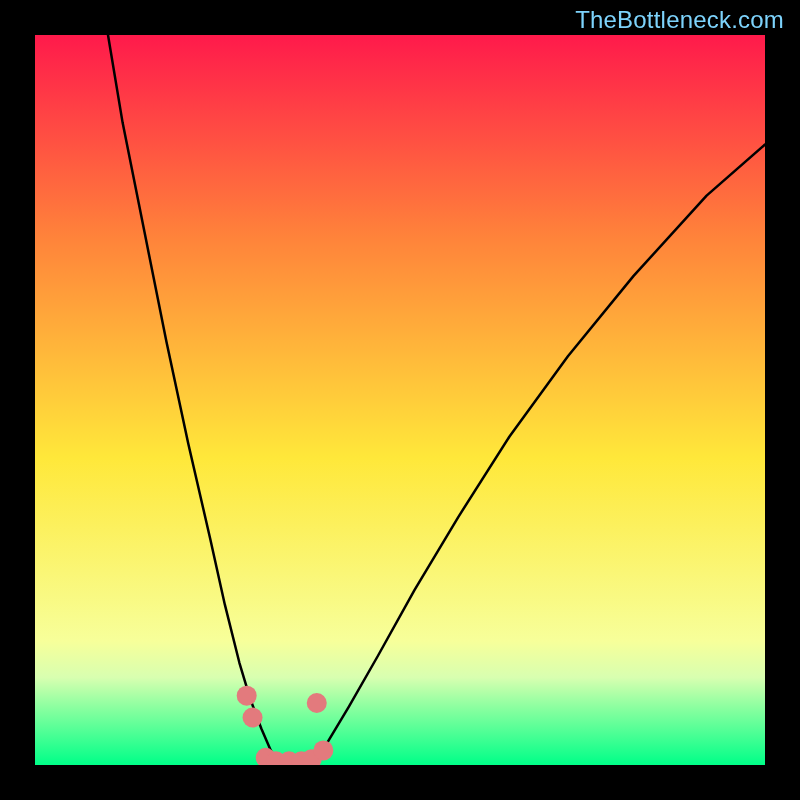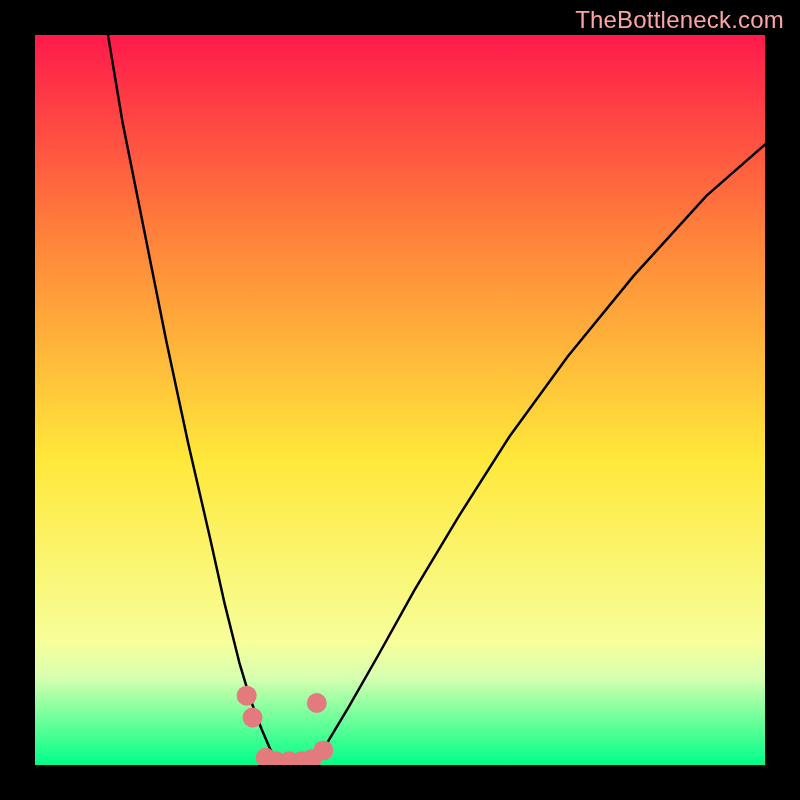--- a/index.html
+++ b/index.html
@@ -32,7 +32,7 @@
     right: 16px;
     font-family: Arial, Helvetica, sans-serif;
     font-size: 24px;
-    color: #fca5a5;
+    color: #7dd3fc;
     font-weight: 500;
     letter-spacing: 0.2px;
   }

